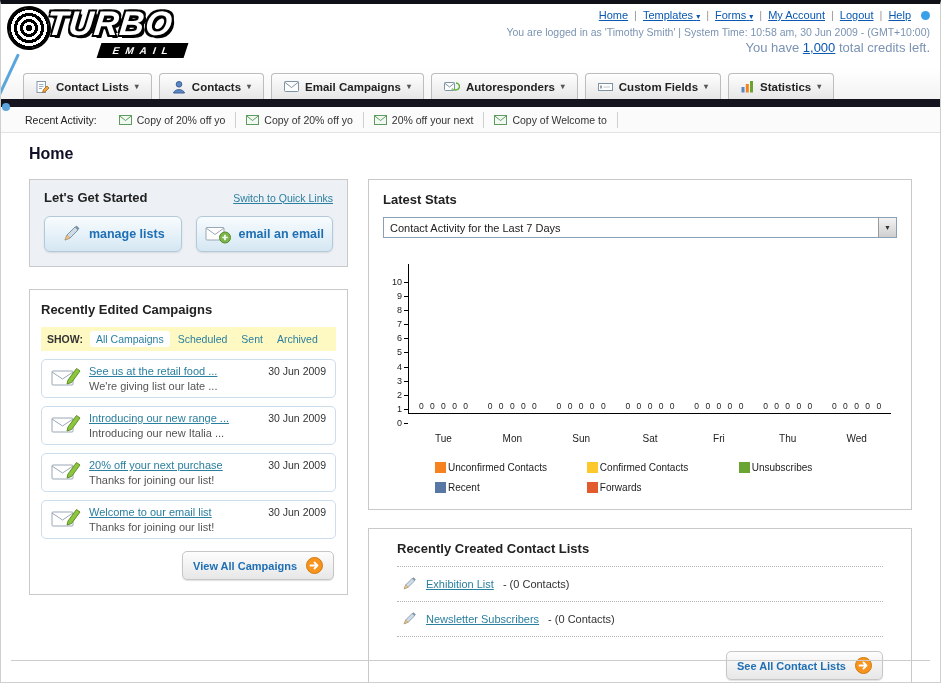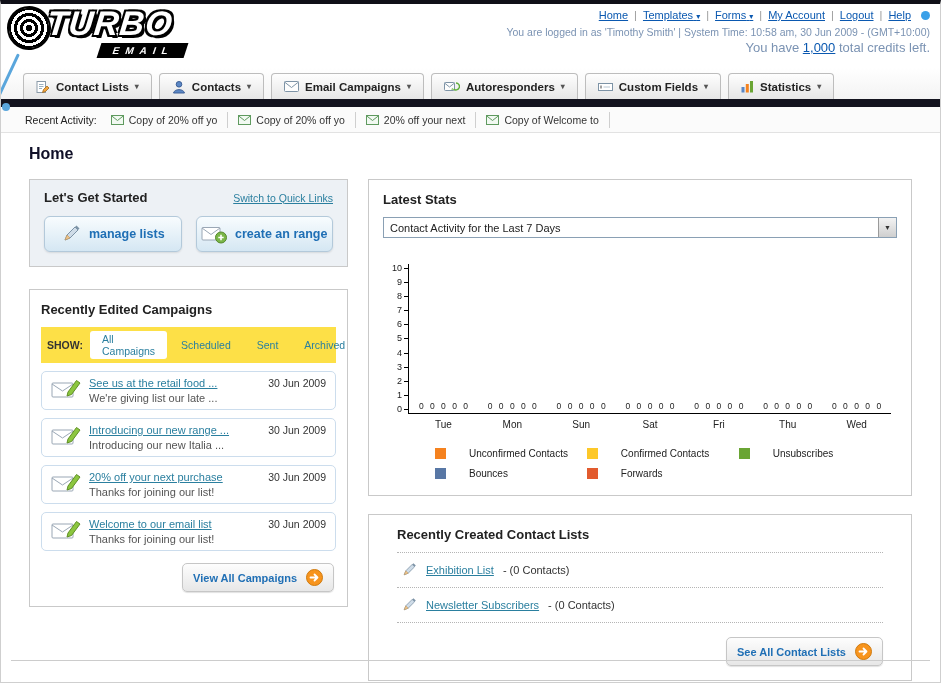--- a/index.html
+++ b/index.html
@@ -50,7 +50,7 @@
   
   .activity { height: 26px; display: flex; align-items: center; padding-left: 24px;
               background: #fbfbfb; border-bottom: 1px solid #e2e2e2; font-size: 10.5px; }
-  .activity-label { color: #222; margin-right: 4px; }
+  .activity-label { color: #222; margin-right: 12px; }
   .activity-item { display: flex; align-items: center; gap: 5px; padding: 0 10px;
                    border-right: 1px solid #cfcfcf; color: #333; cursor: pointer; height: 16px; }
 

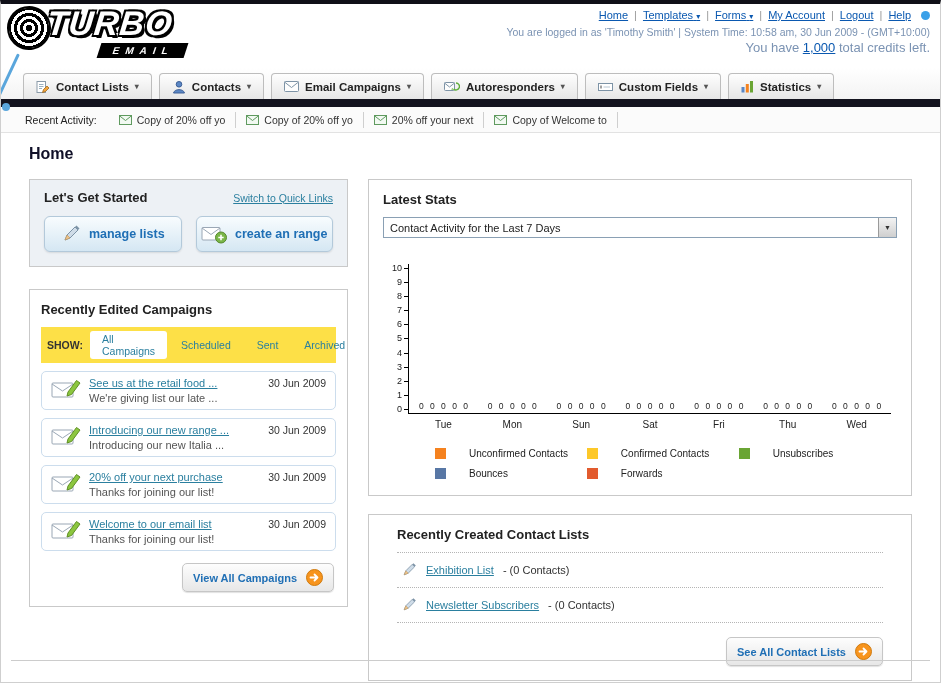--- a/index.html
+++ b/index.html
@@ -309,7 +309,7 @@
                     <path d="M20 10.8 V16.2 M17.3 13.5 H22.7" stroke="#fff" stroke-width="1.6"></path>
                   </svg>
               </span>
-              <span>create an range</span>
+              <span>email an email</span>
             </button>
           </div>
         </div>

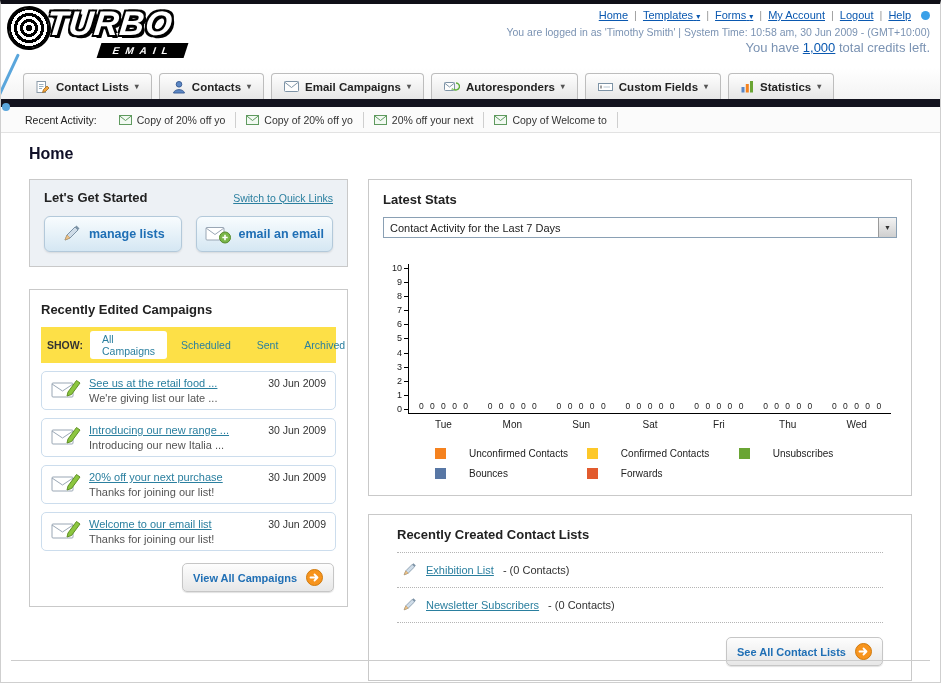--- a/index.html
+++ b/index.html
@@ -103,7 +103,7 @@
   .chart-wrap { margin: 26px 6px 0 6px; }
   .chart { display: flex; }
   .chart-y { width: 19px; height: 150px; display: flex; flex-direction: column; justify-content: space-between;
-             align-items: flex-end; font-size: 9px; color: #222; }
+             align-items: flex-end; font-size: 9px; color: #222; margin-top: 14px; }
   .ytick { display: flex; align-items: center; gap: 2px; line-height: 1; }
   .ytick::after { content: ""; display: inline-block; width: 4px; height: 1px; background: #000; }
   .chart-plot { flex: 1; height: 150px; border-left: 1px solid #000; border-bottom: 1px solid #000;

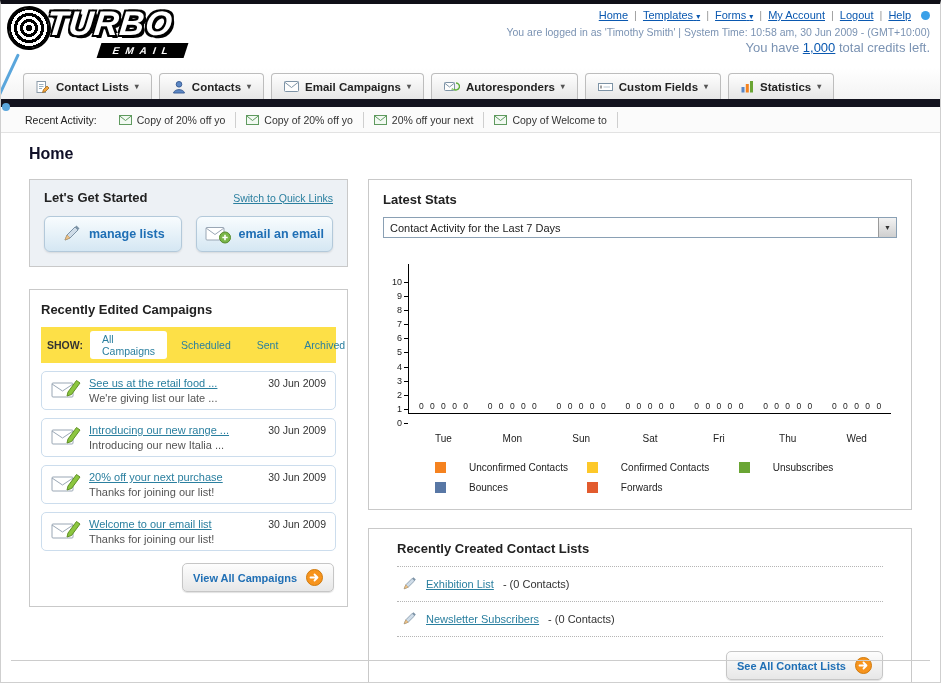--- a/index.html
+++ b/index.html
@@ -76,7 +76,7 @@
   
   .camp-panel { padding: 12px 11px 12px; }
   .panel-title { font-size: 13px; font-weight: bold; color: #222; }
-  .filterbar { display: flex; align-items: center; gap: 2px; background: #fde047; padding: 4px 6px;
+  .filterbar { display: flex; align-items: center; gap: 2px; background: #fef9c3; padding: 4px 6px;
                font-size: 10.5px; margin-top: 10px; }
   .filter-label { font-weight: bold; color: #333; margin-right: 5px; }
   .filter { padding: 2px 12px; color: #2a7f9f; cursor: pointer; }

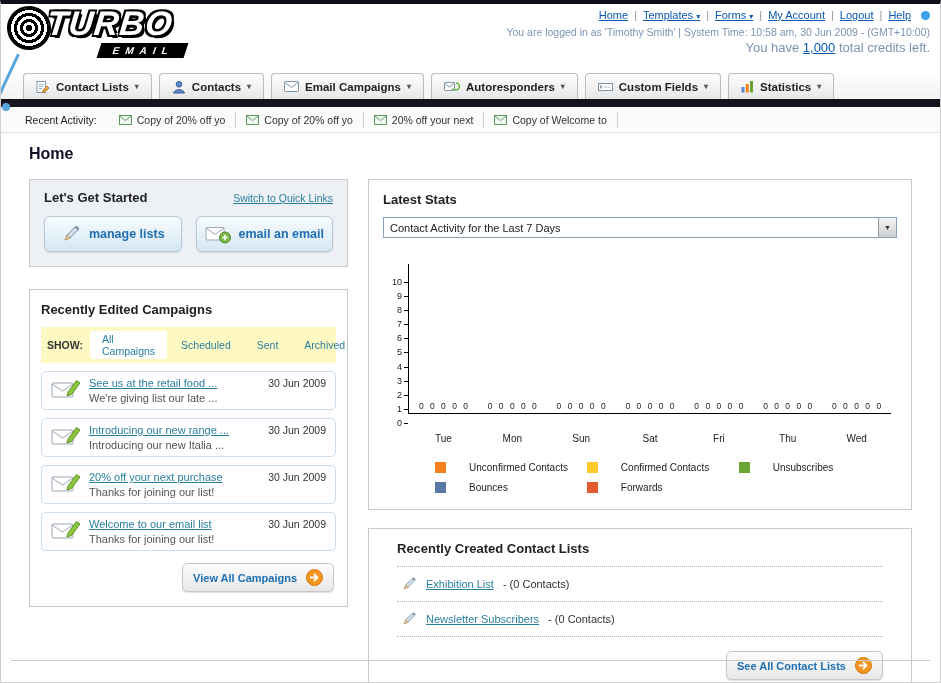--- a/index.html
+++ b/index.html
@@ -79,7 +79,7 @@
   .filterbar { display: flex; align-items: center; gap: 2px; background: #fef9c3; padding: 4px 6px;
                font-size: 10.5px; margin-top: 10px; }
   .filter-label { font-weight: bold; color: #333; margin-right: 5px; }
-  .filter { padding: 2px 12px; color: #2a7f9f; cursor: pointer; }
+  .filter { padding: 2px 6px; color: #2a7f9f; cursor: pointer; }
   .filter.active { background: #fff; border-radius: 3px; }
   .camp-item { display: flex; align-items: flex-start; gap: 8px; border: 1px solid #ccdded;
                border-radius: 5px; padding: 5px 9px; margin-top: 8px; cursor: pointer; background: #fff; }

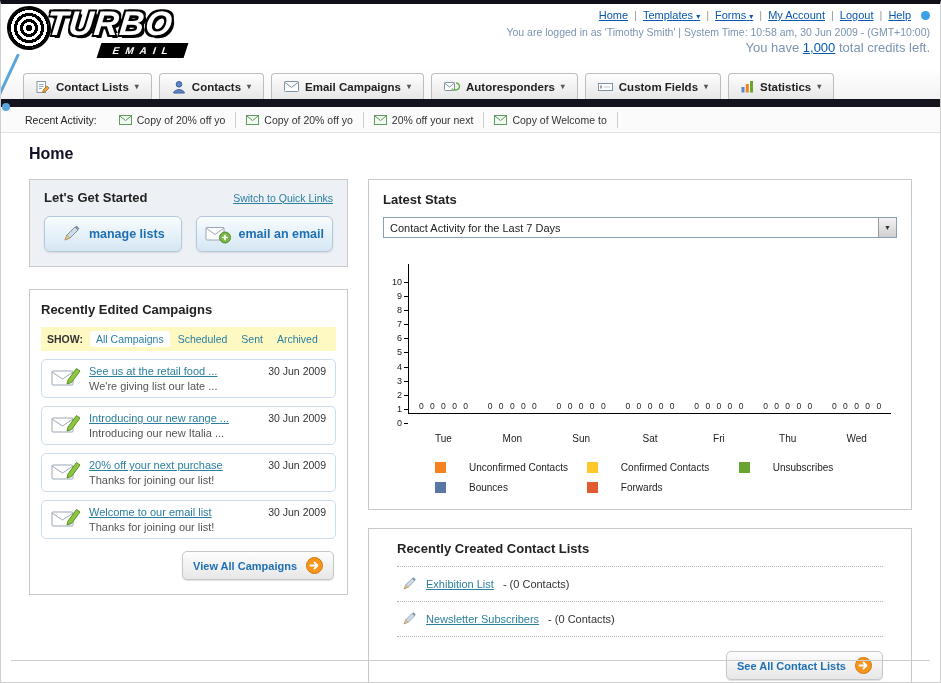--- a/index.html
+++ b/index.html
@@ -113,7 +113,7 @@
   .chart-x { display: flex; margin-left: 20px; }
   .chart-xlabel { flex: 1; text-align: center; font-size: 10px; color: #222; padding-top: 5px; }
   .legend { display: flex; flex-wrap: wrap; row-gap: 9px; margin-top: 18px; padding-left: 46px; }
-  .legend-item { width: 33.3%; display: flex; align-items: center; gap: 23px; font-size: 10px; color: #222; }
+  .legend-item { width: 33.3%; display: flex; align-items: center; gap: 2px; font-size: 10px; color: #222; }
   .legend-swatch { width: 11px; height: 11px; flex: none; display: inline-block; }
 
   

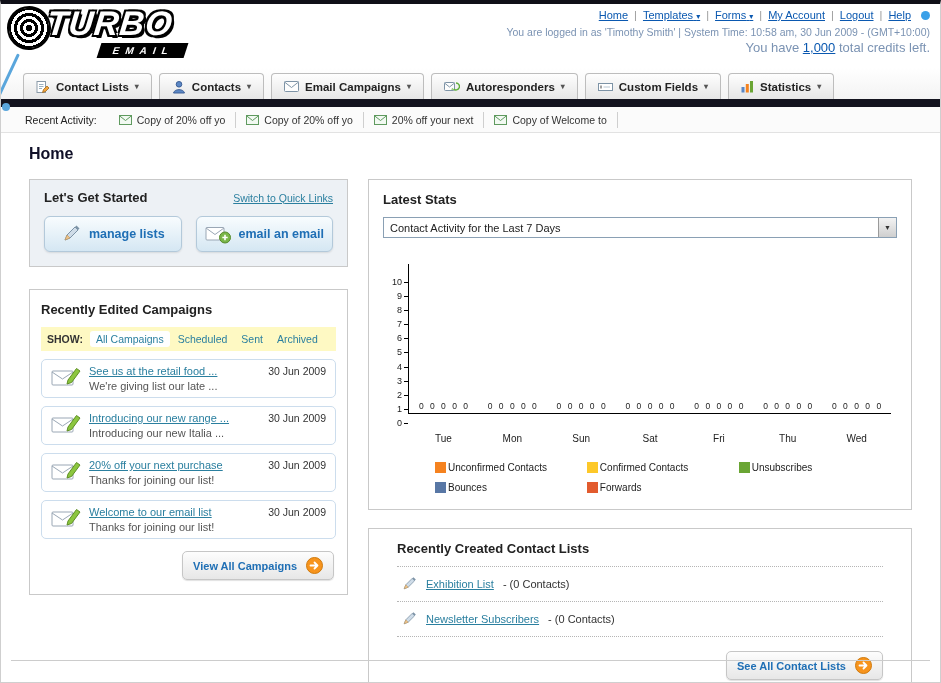--- a/index.html
+++ b/index.html
@@ -480,7 +480,7 @@
                 </div>
                 <div class="legend-item">
                   <span class="legend-swatch" style="background: rgb(88, 119, 165);"></span>
-                  <span>Bounces</span>
+                  <span>Recent</span>
                 </div>
                 <div class="legend-item">
                   <span class="legend-swatch" style="background: rgb(226, 91, 46);"></span>

